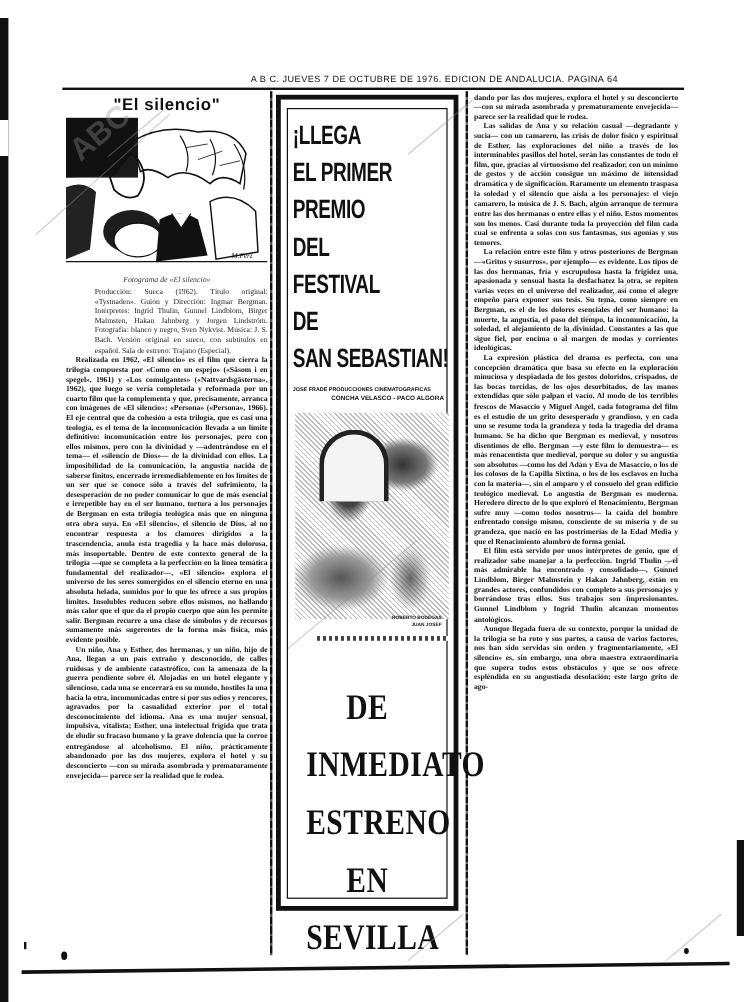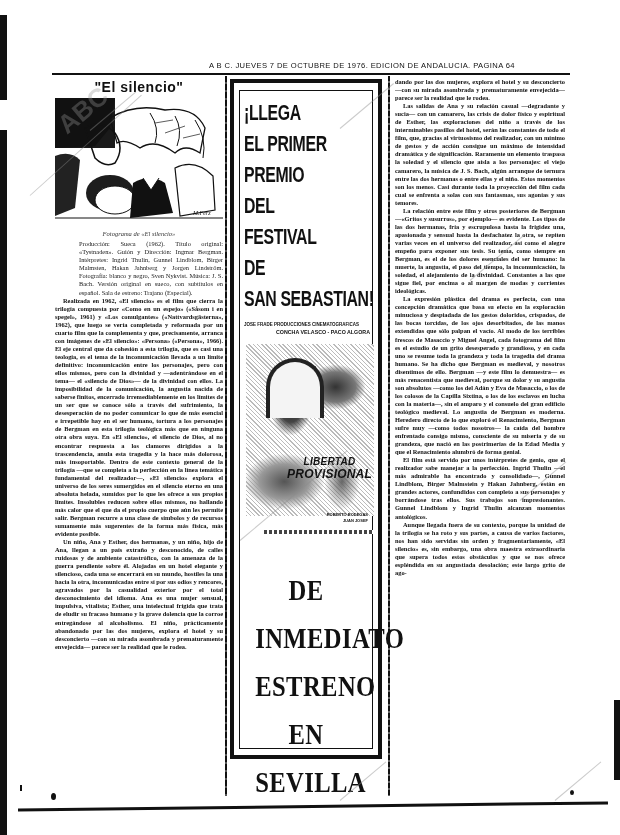--- a/index.html
+++ b/index.html
@@ -158,10 +158,6 @@
       <div class="poster-stars">CONCHA VELASCO - PACO ALGORA</div>
       <div class="poster-art"></div>
       <div class="poster-arch"></div>
-      <div class="poster-title">
-        <span class="t1">LIBERTAD</span>
-        <span class="t2">PROVISIONAL</span>
-      </div>
       <div class="poster-director">
         <div>ROBERTO BODEGAS</div>
         <div>JUAN JOSEF</div>

